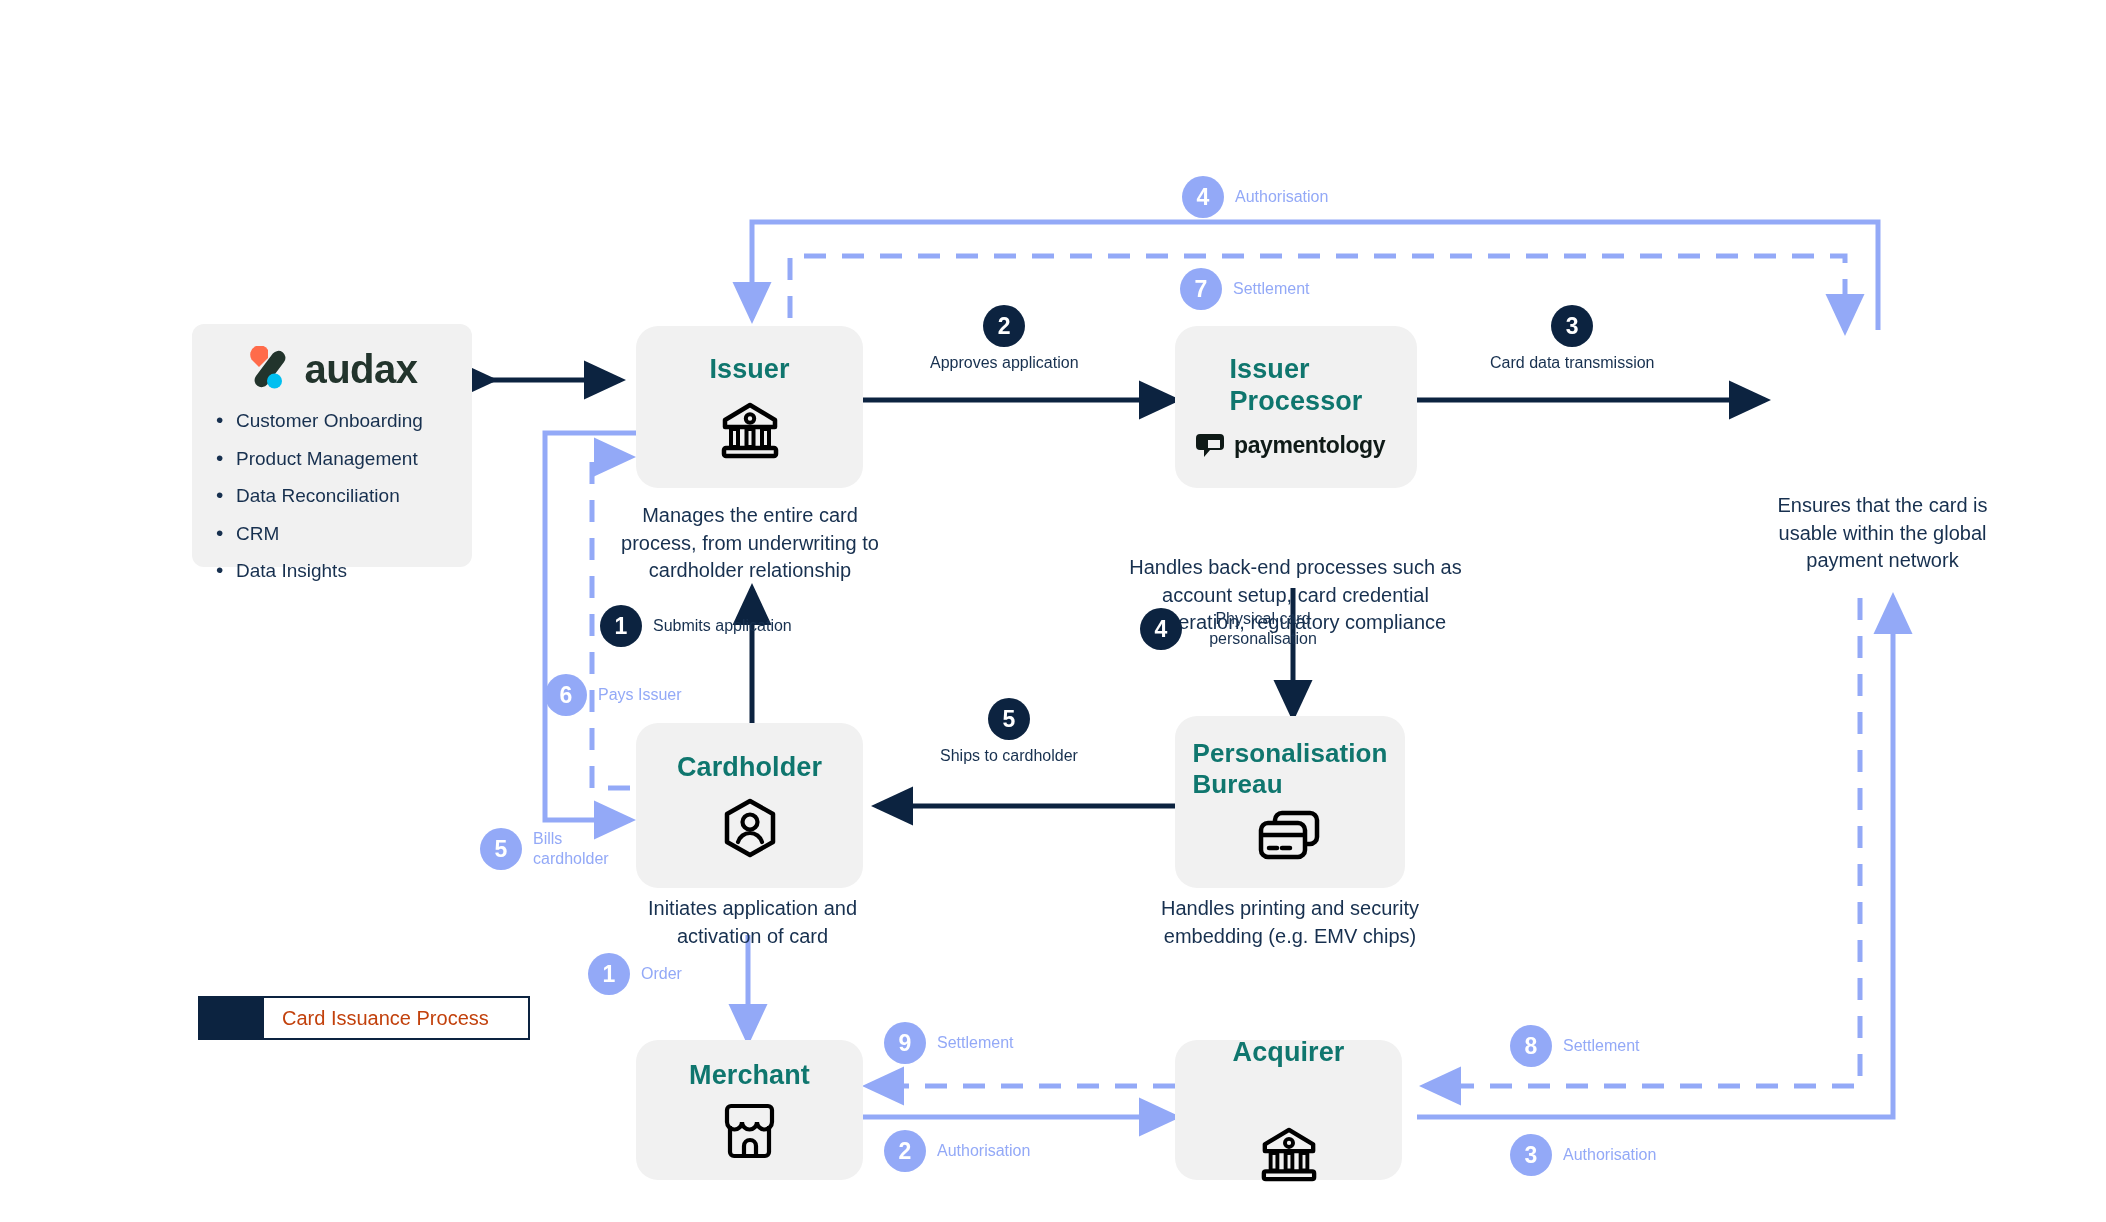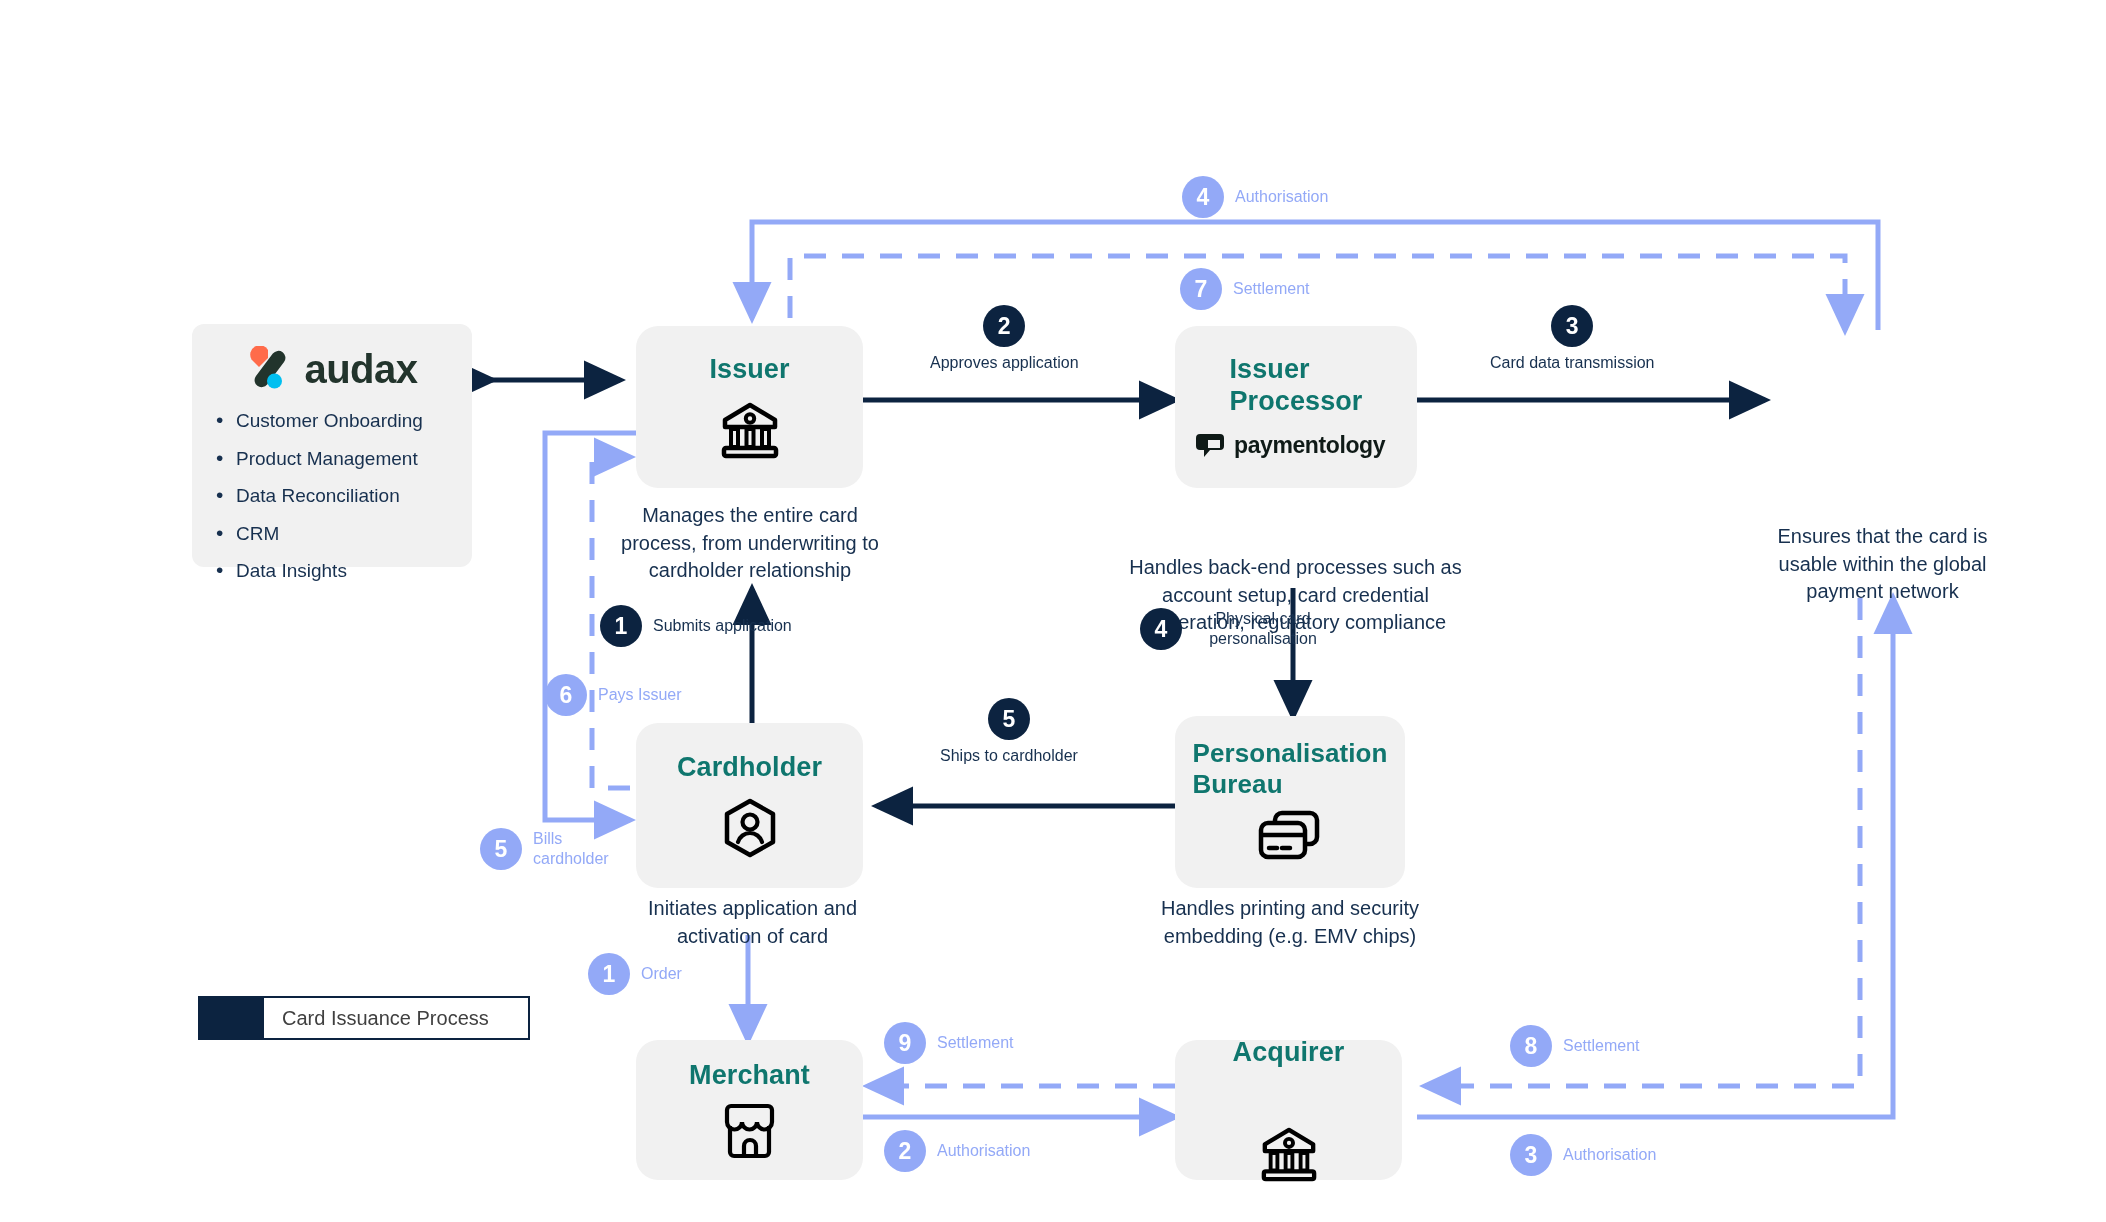--- a/index.html
+++ b/index.html
@@ -207,7 +207,7 @@
   </div>
   <div class="node-desc" style="left:1128px; top:506px; width:335px;margin-top:48px;">Handles back-end processes such as account setup, card credential generation, regulatory compliance</div>
 
-  <div class="node-desc" style="left:1760px; top:523px; width:245px;">Ensures that the card is usable within the global payment network</div>
+  <div class="node-desc" style="left:1760px; top:492px; width:245px;">Ensures that the card is usable within the global payment network</div>
 
   <div class="node" style="left:636px; top:723px; width:227px; height:165px;">
     <div class="node-title">Cardholder</div>

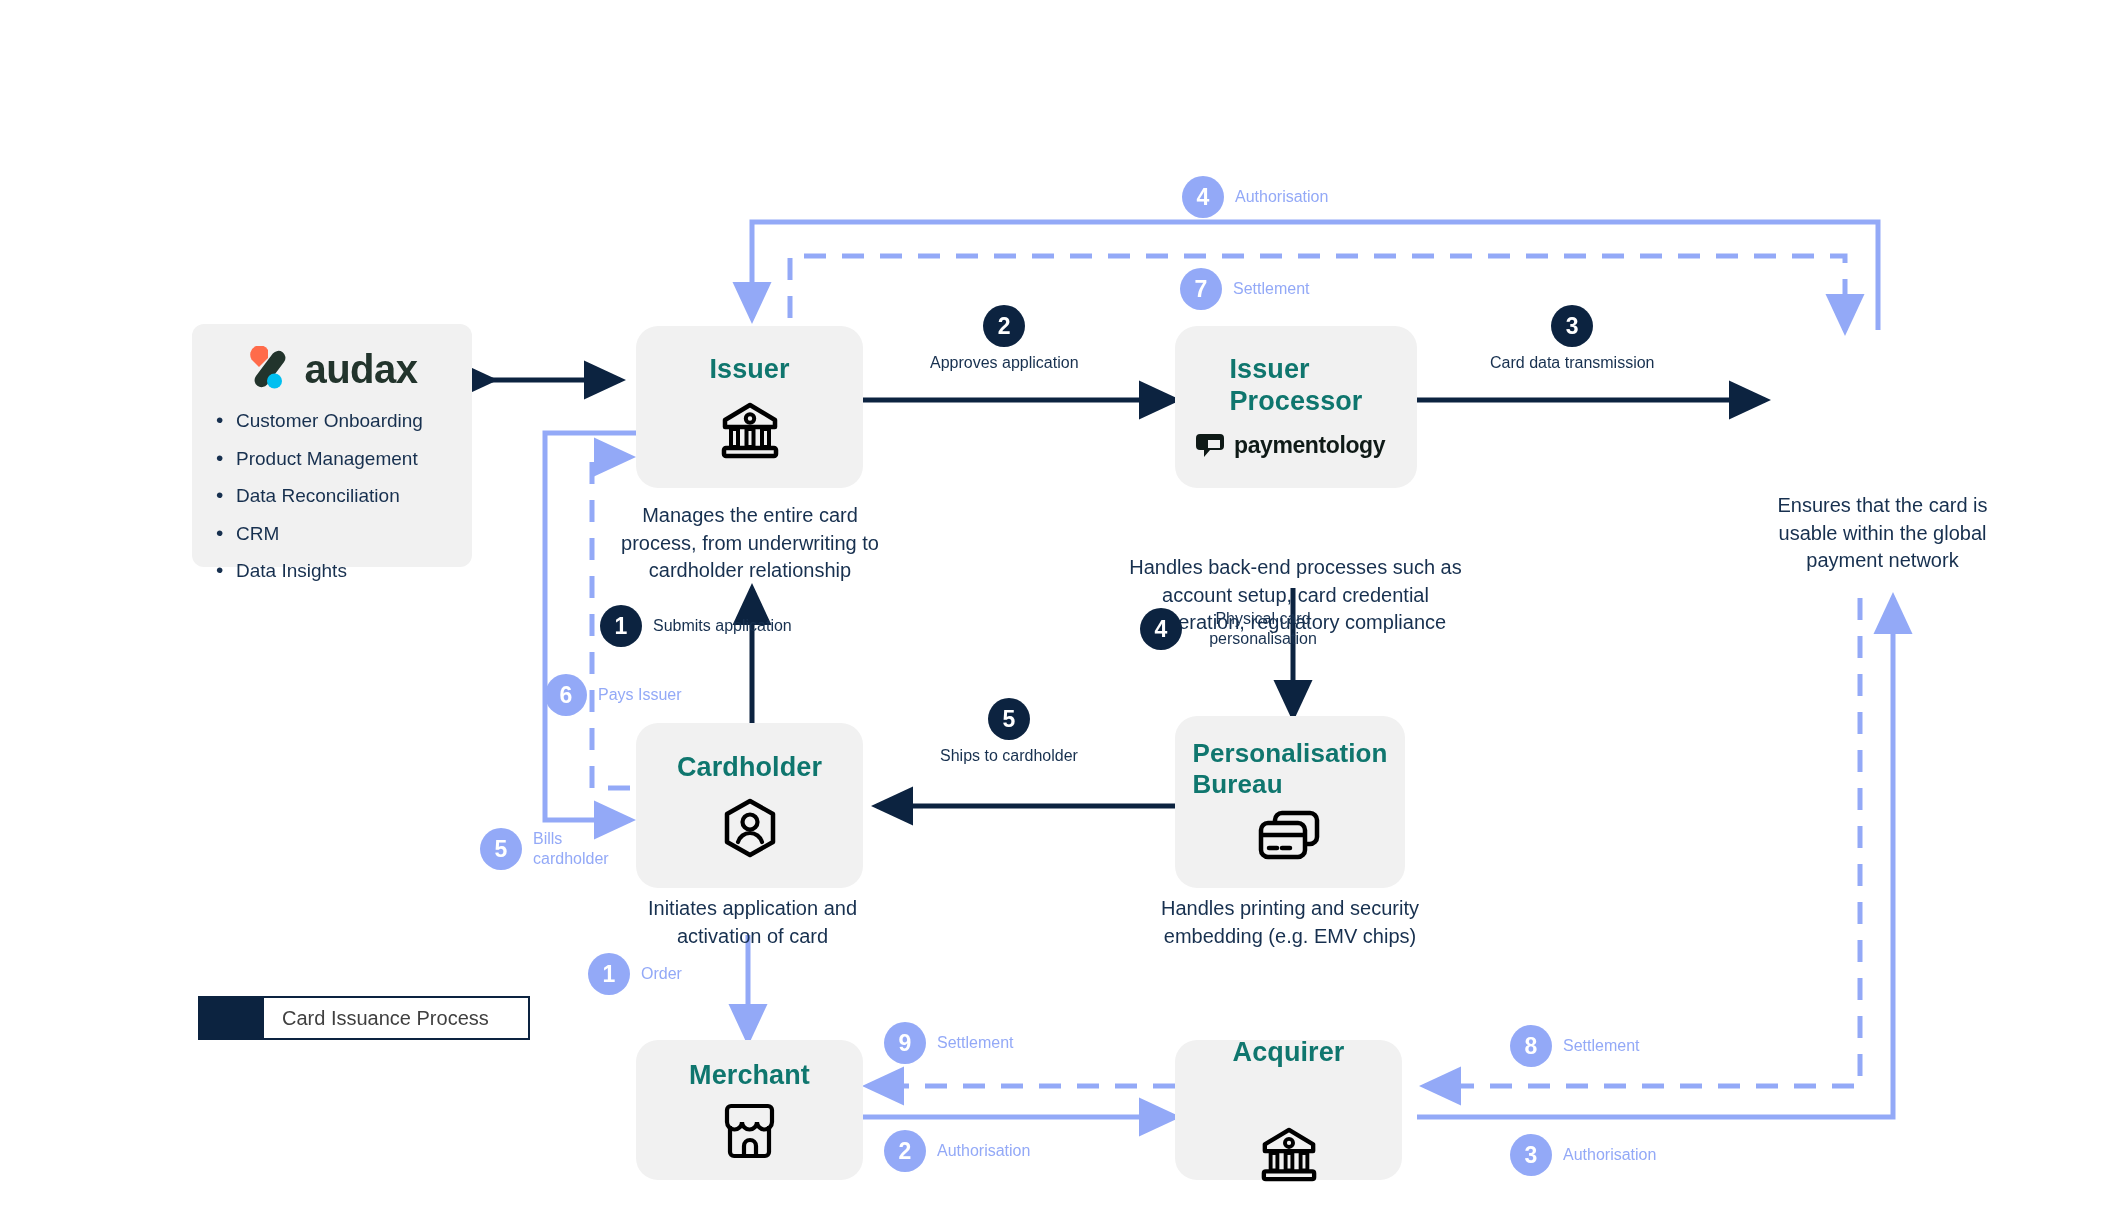--- a/index.html
+++ b/index.html
@@ -103,7 +103,7 @@
     font-size: 20px; width: 266px;
   }
   .legend-row.issuance .legend-swatch { background: #0c2340; }
-  .legend-row.issuance .legend-text { border: 2px solid #0c2340; border-left: none; color: #404040; }
+  .legend-row.issuance .legend-text { border: 2px solid #0c2340; border-left: none; color: #c2410c; }
   .legend-row.txn .legend-swatch { background: #93a9f7; }
   .legend-row.txn .legend-text { border: 2px solid #cfd9fb; border-left: none; color: #93a9f7; }
 </style>

